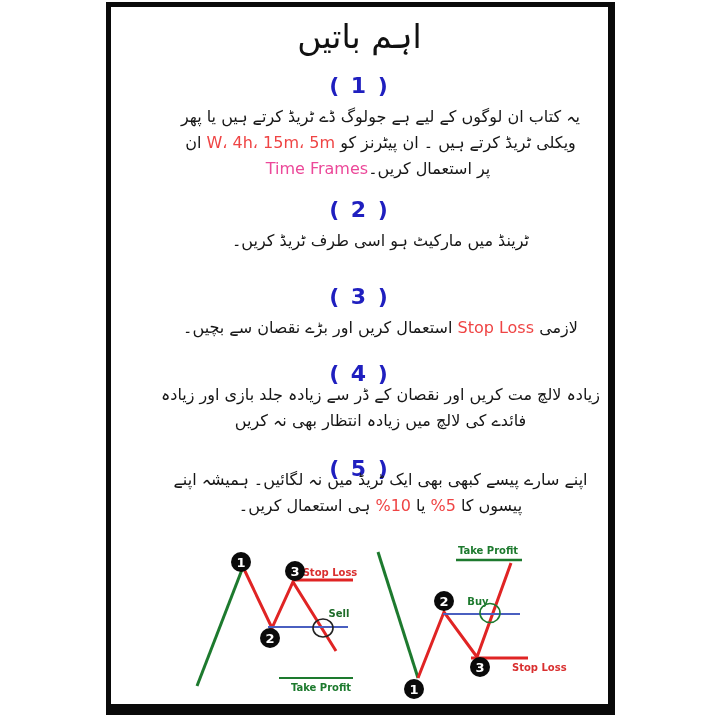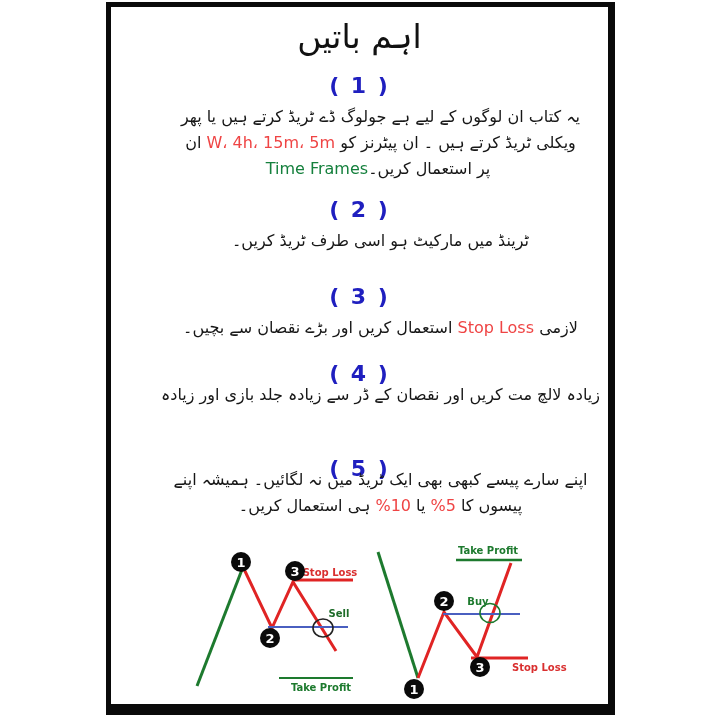--- a/index.html
+++ b/index.html
@@ -15,7 +15,7 @@
           color:#161616;}
   .pl{white-space:nowrap;}
   .seg-red{color:#ef4444;}
-  .seg-green{color:#15803d;}
+  .seg-green{color:#ec4899;}
   .n1{top:66px;} .p1{top:97px;}
   .n2{top:190px;} .p2{top:221px;}
   .n3{top:277px;} .p3{top:308px;}

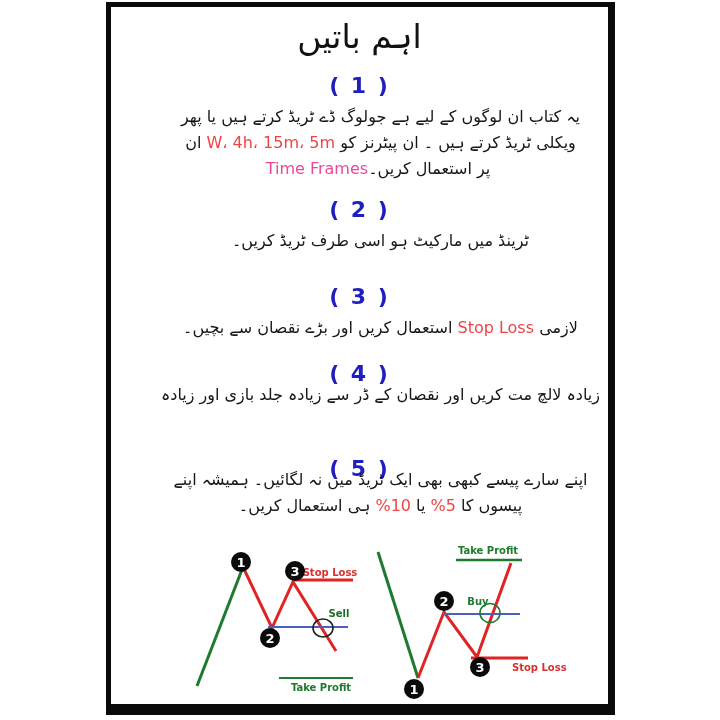--- a/index.html
+++ b/index.html
@@ -54,6 +54,7 @@
     <div class="num n4">( 4 )</div>
     <div class="plines p4">
       <div class="pl" dir="rtl"><span>زیادہ لالچ مت کریں اور نقصان کے ڈر سے زیادہ جلد بازی اور زیادہ</span></div>
+      <div class="pl" dir="rtl"><span>فائدے کی لالچ میں زیادہ انتظار بھی نہ کریں</span></div>
     </div>
 
     <div class="num n5">( 5 )</div>

